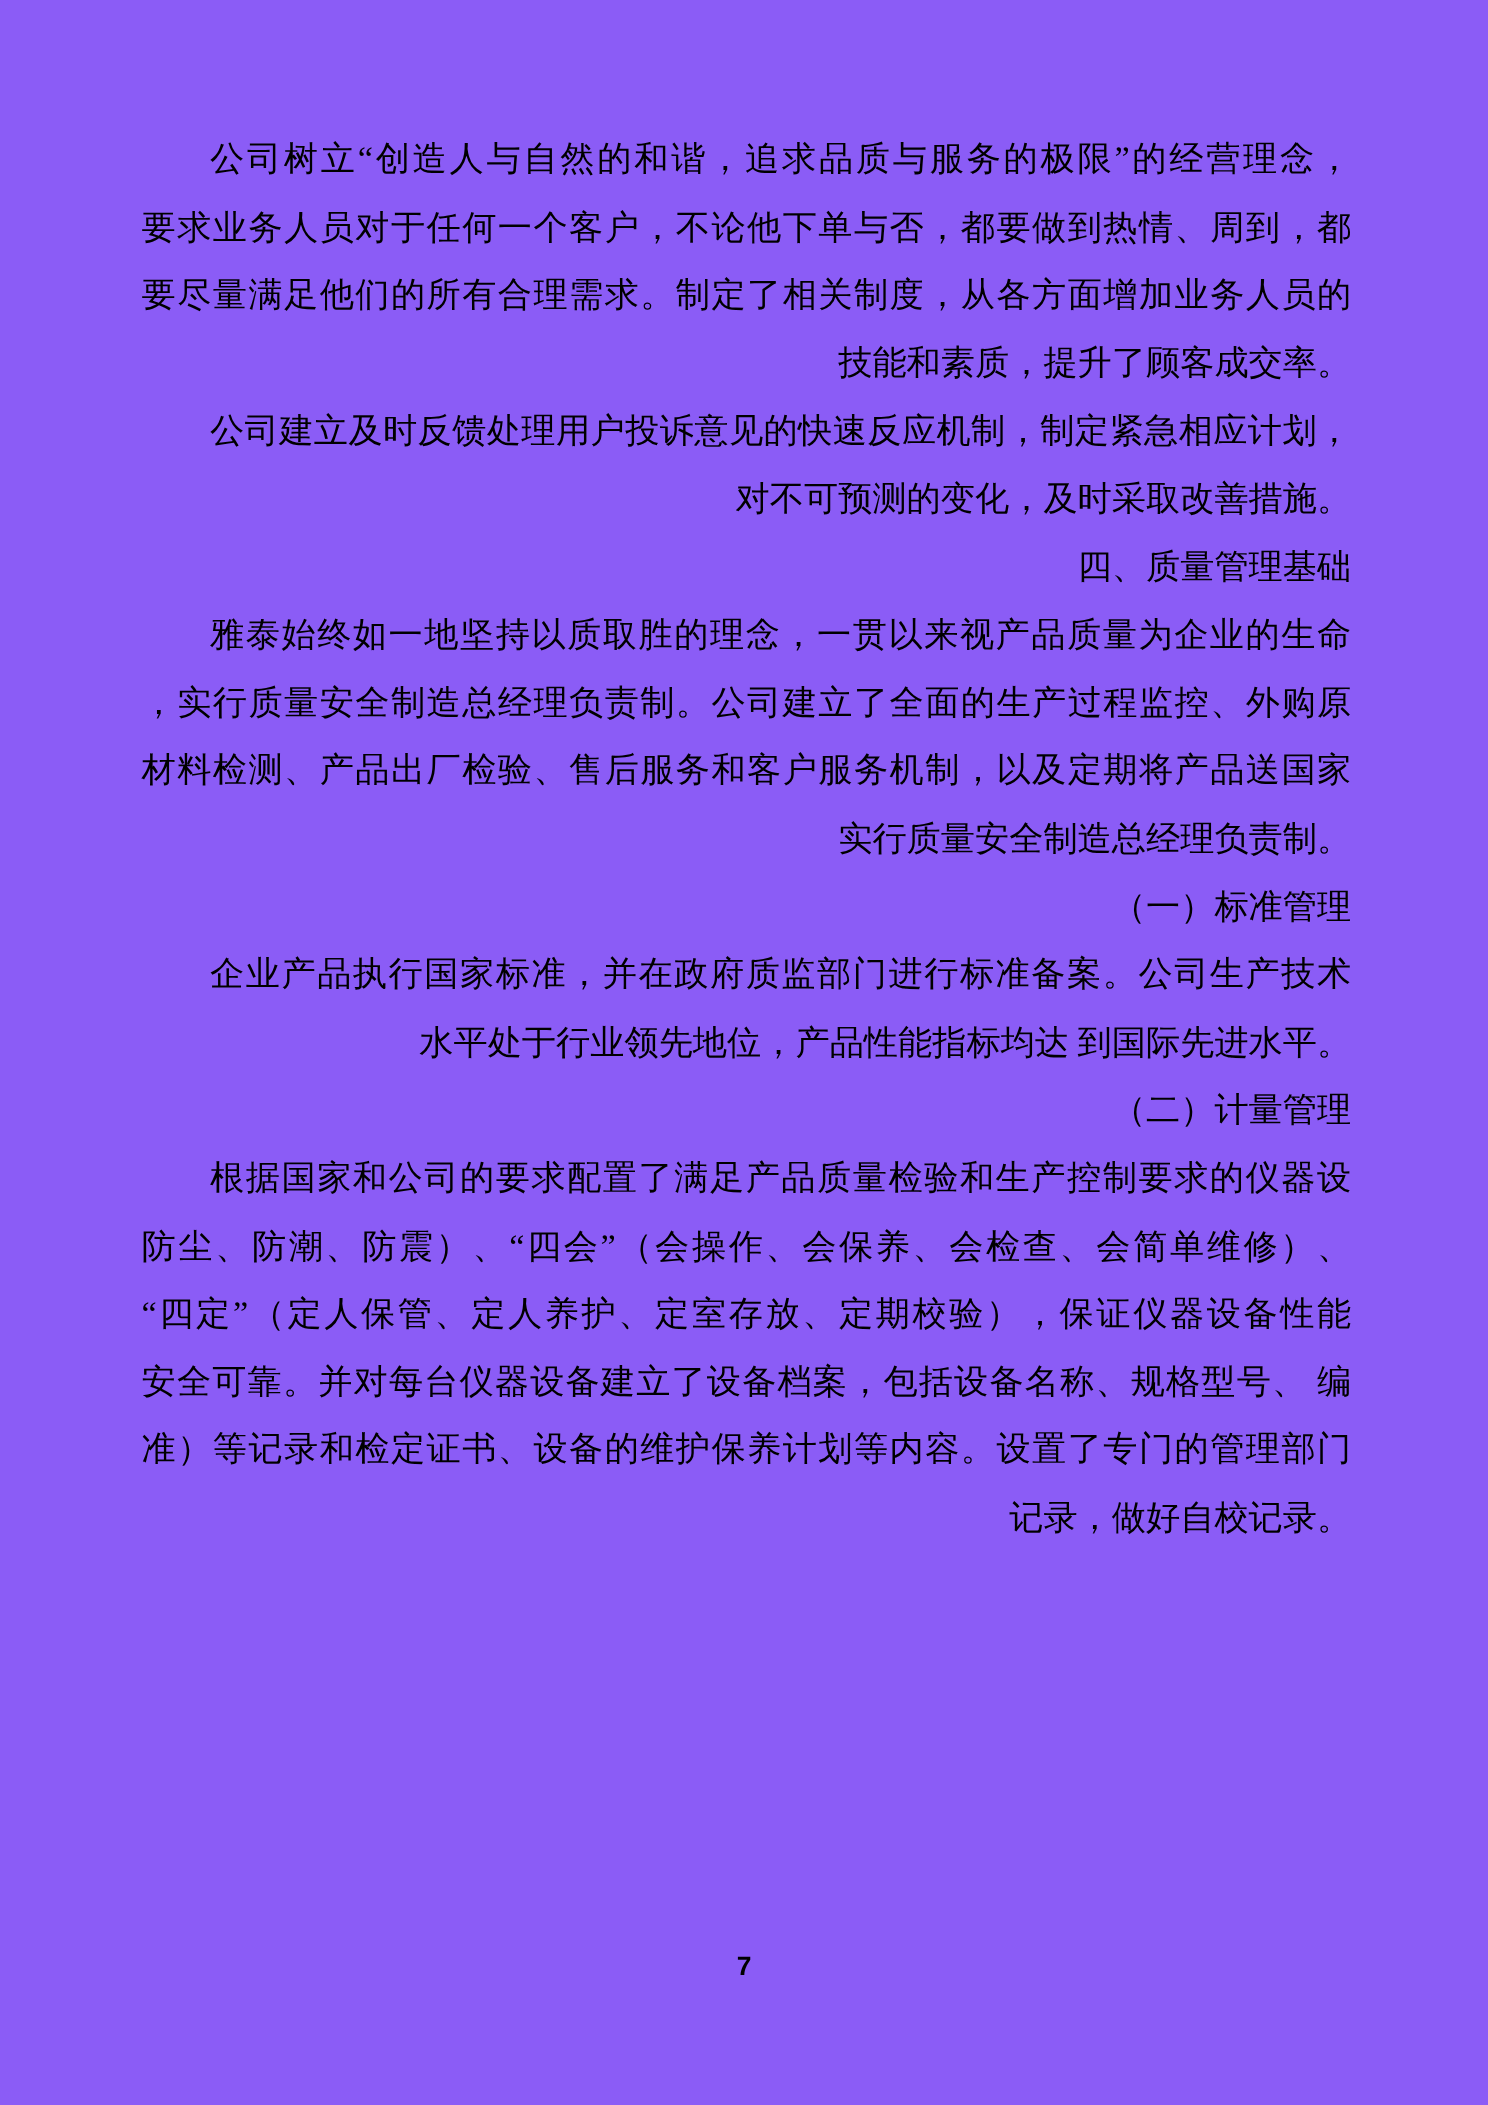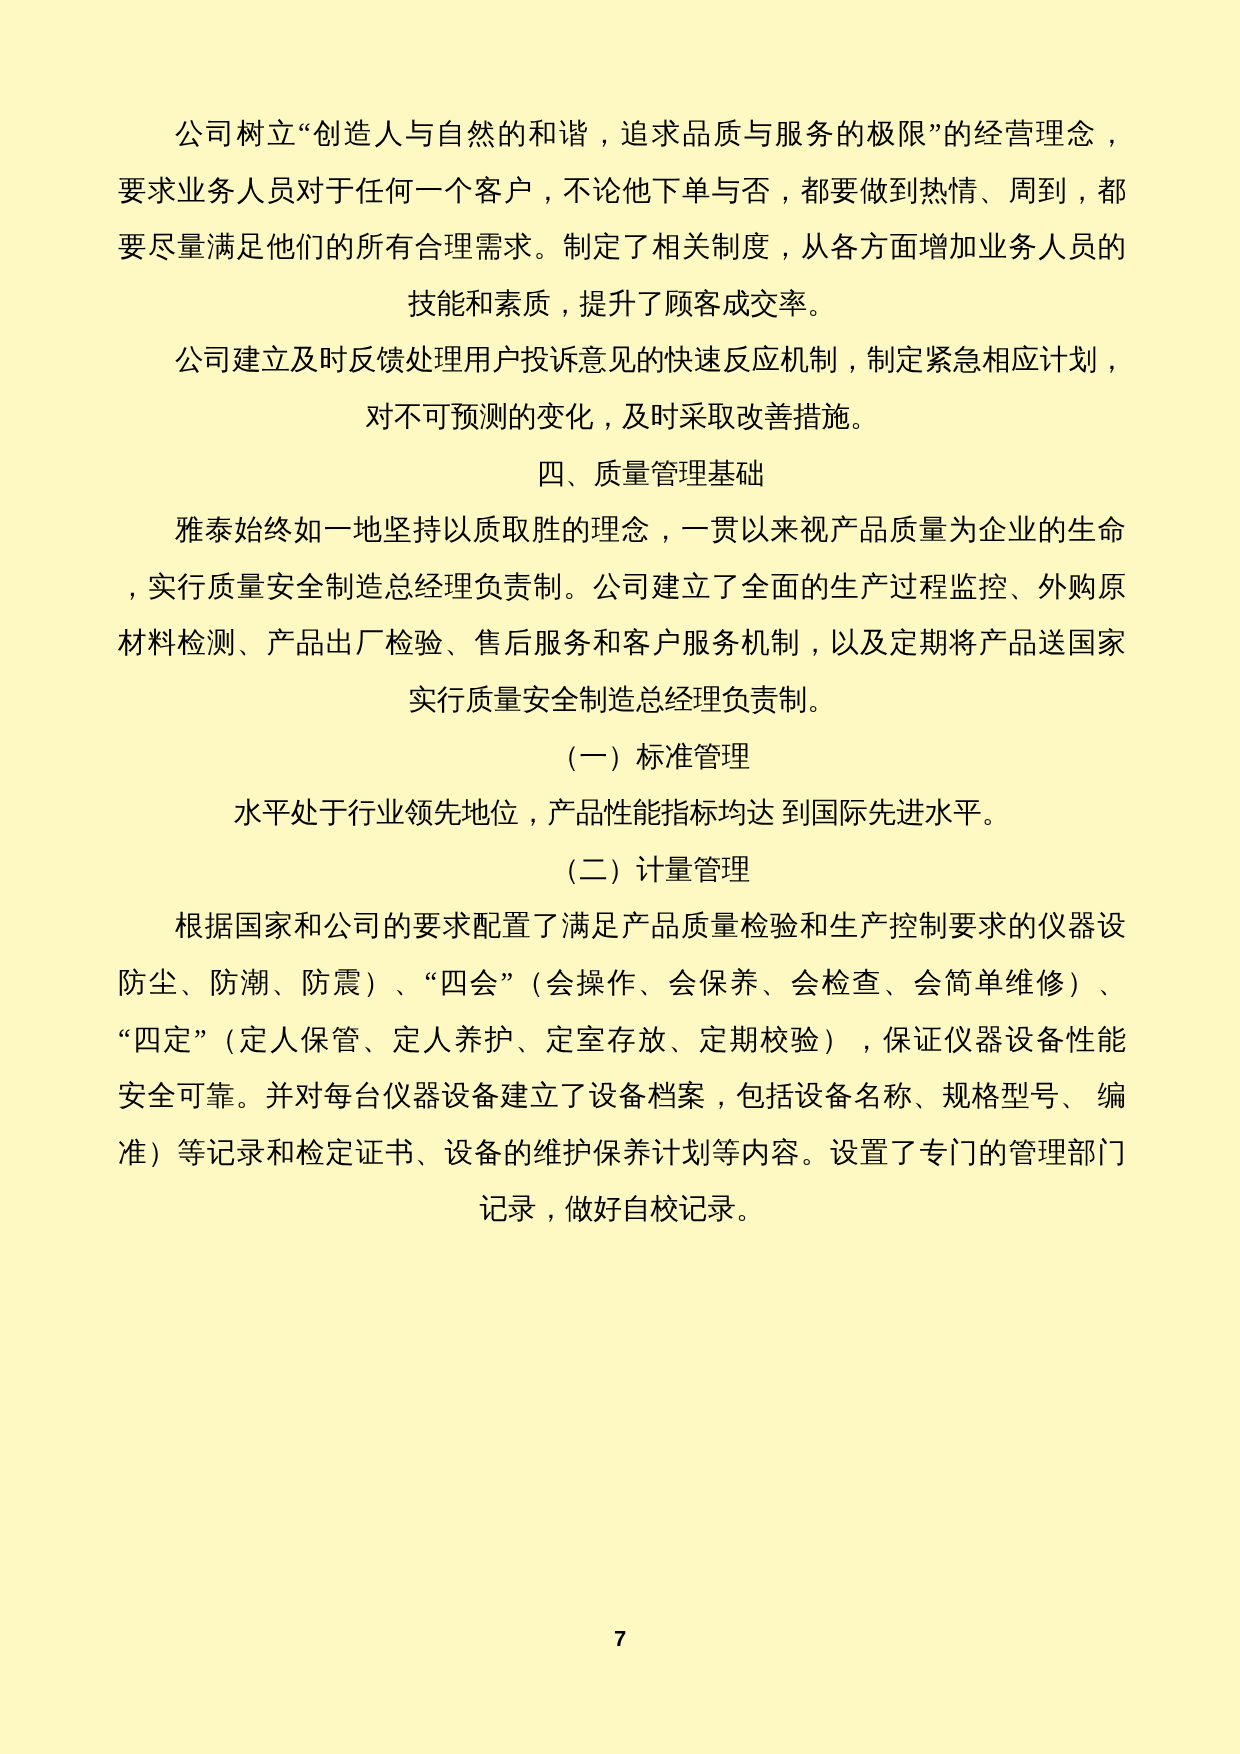--- a/index.html
+++ b/index.html
@@ -18,7 +18,7 @@
     left: 0; top: 0;
     width: 1240px;
     height: 1754px;
-    background: #fef9c3;
+    background: #8b5cf6;
   }
   .doc {
     position: absolute;

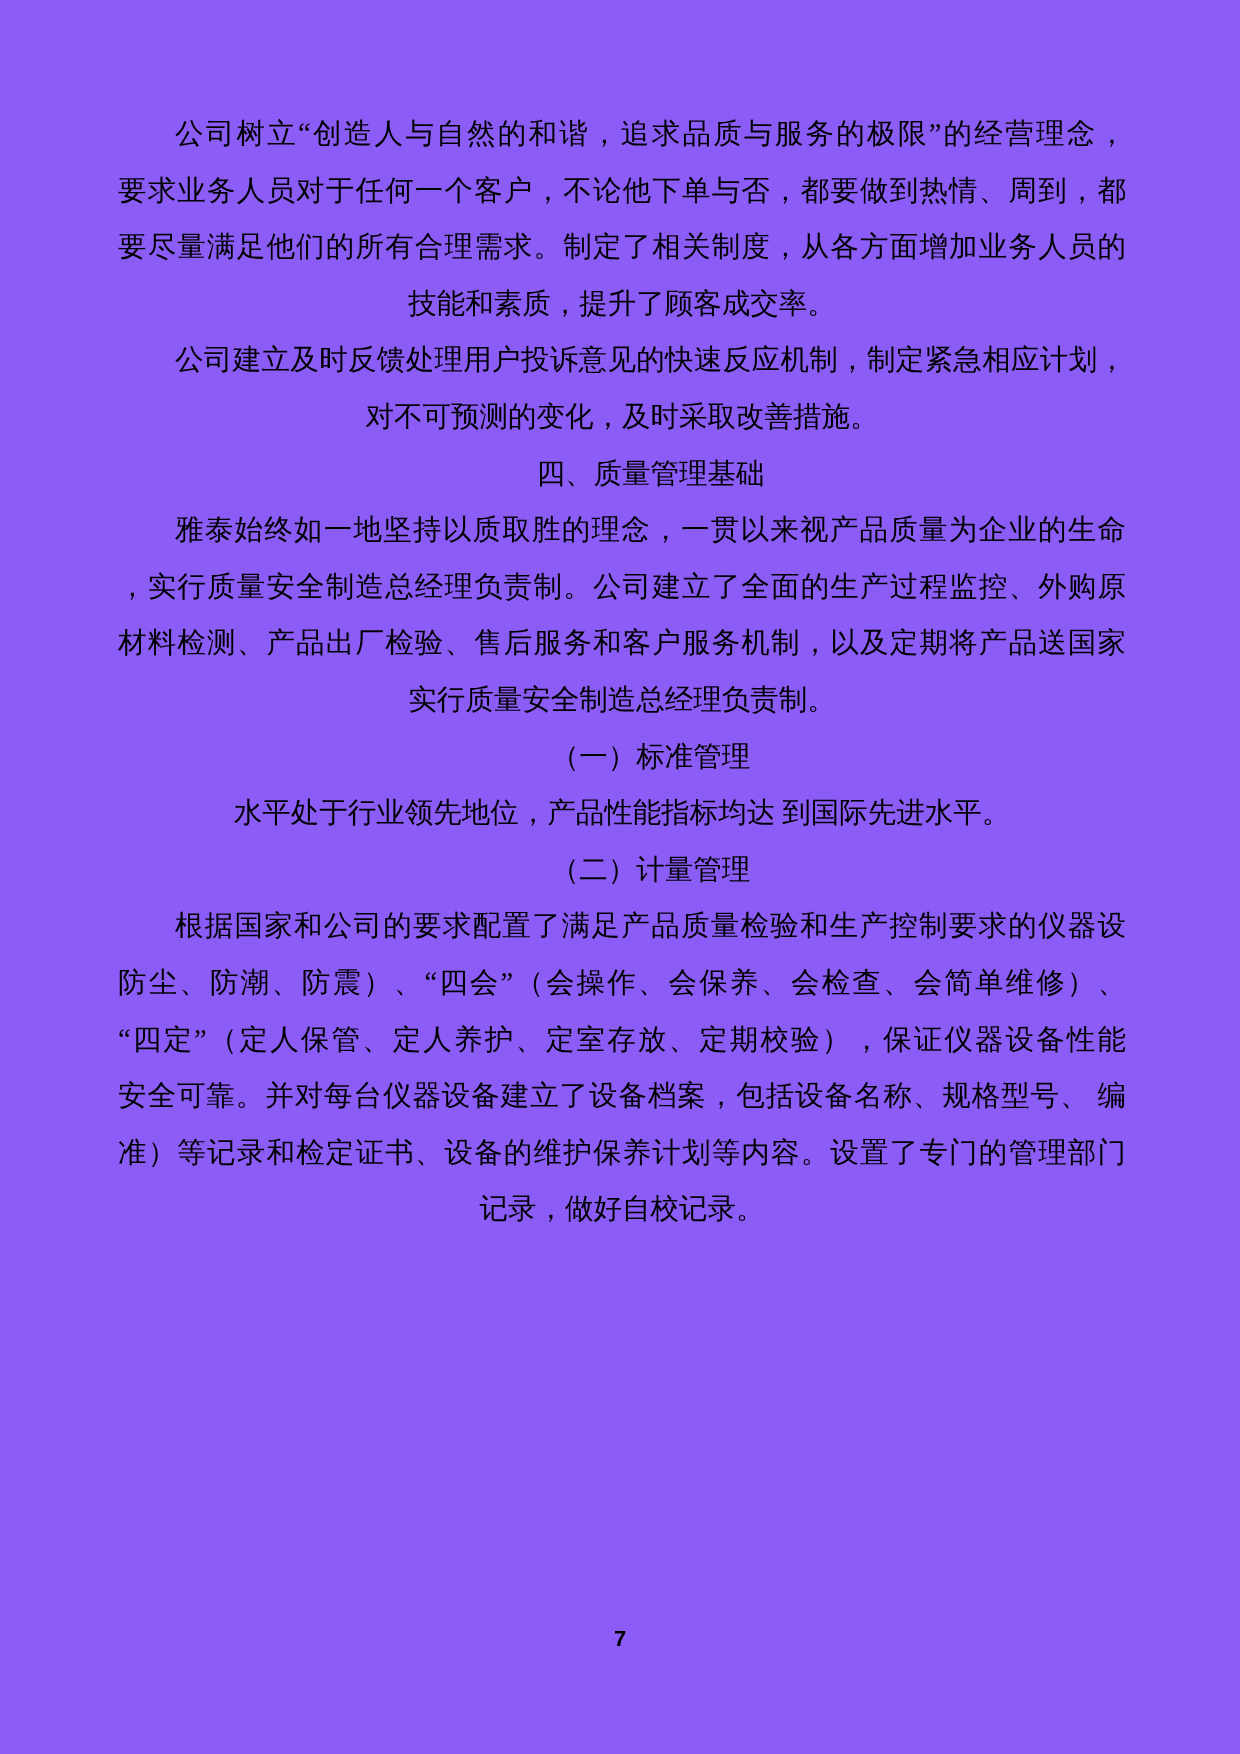--- a/index.html
+++ b/index.html
@@ -31,7 +31,7 @@
     font-size: 28.5px;
     line-height: 56.6px;
     height: 56.6px;
-    text-align: center;
+    text-align: right;
     overflow: visible;
   }
   .t-line.ind { text-indent: 57px; }

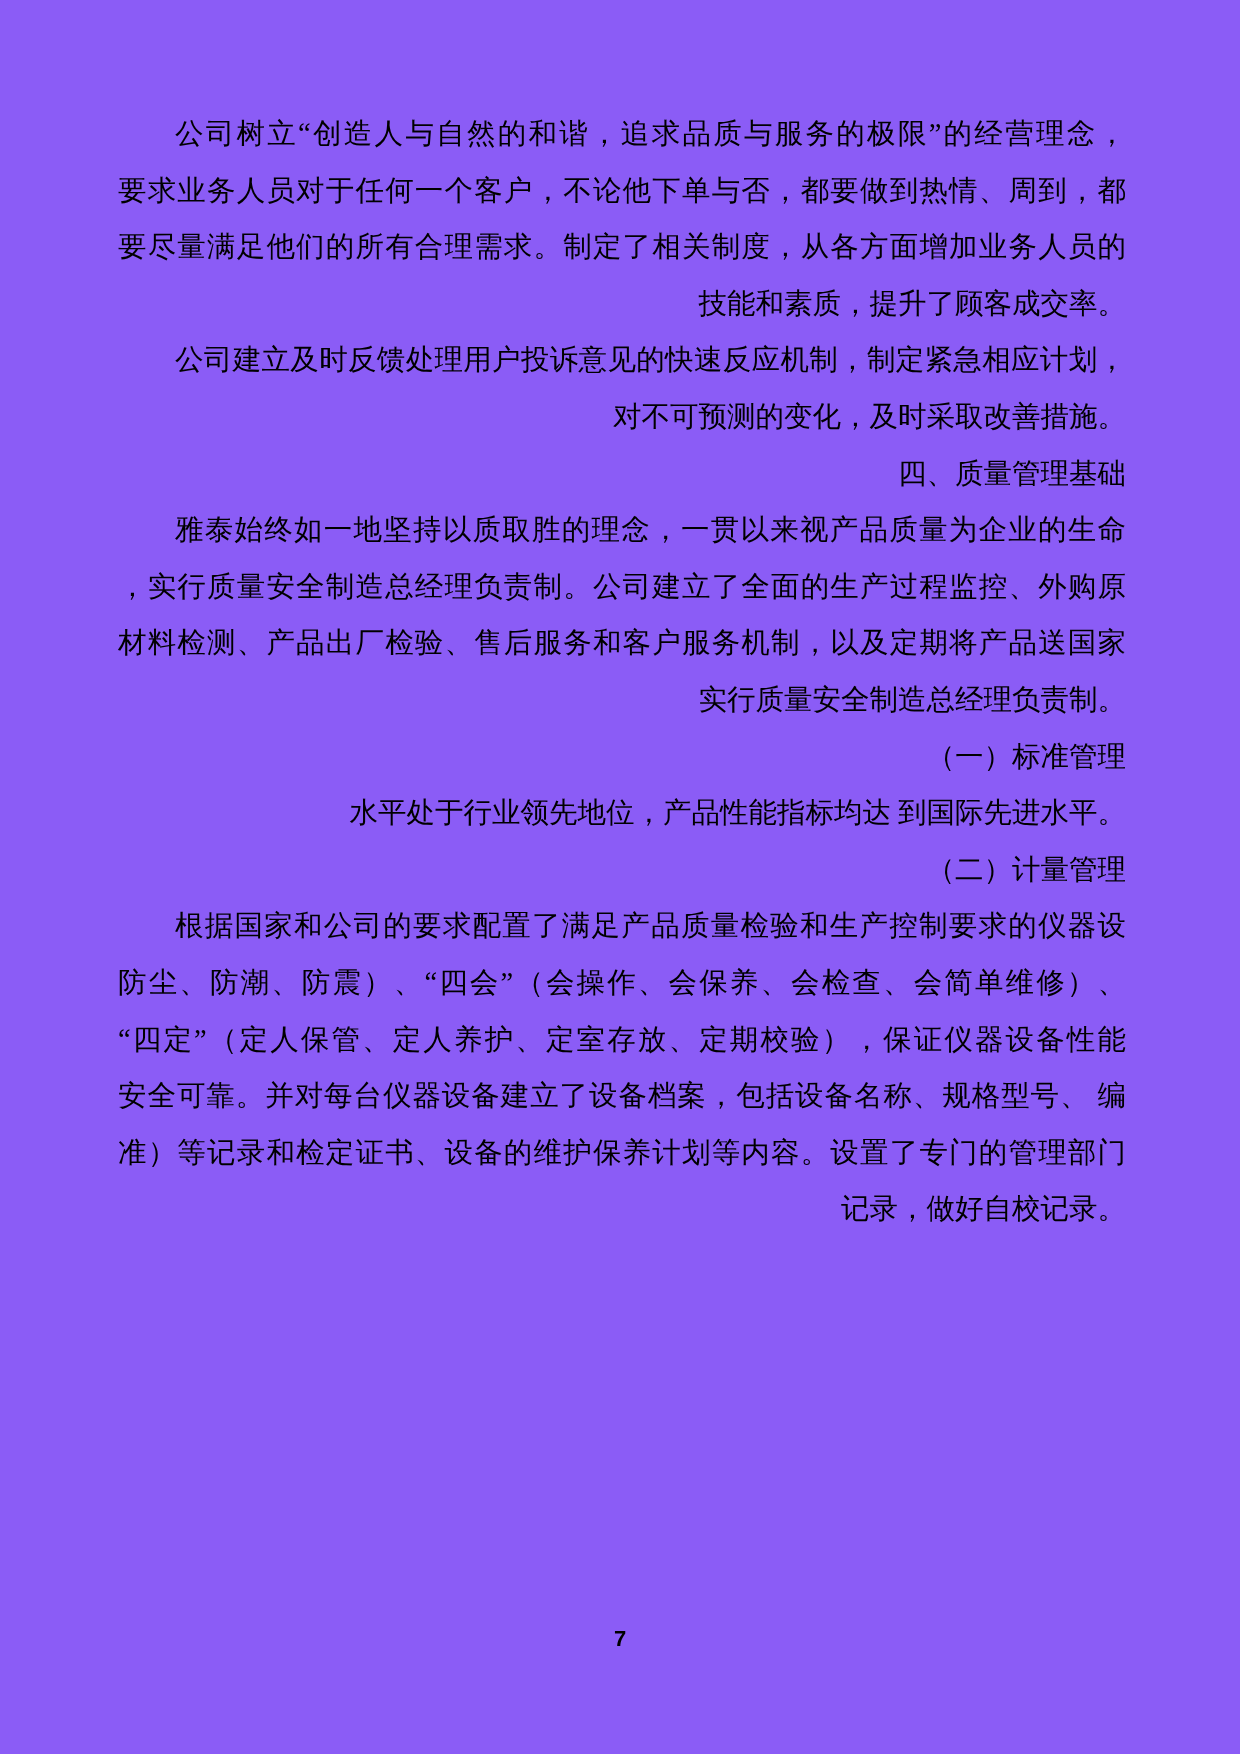--- a/index.html
+++ b/index.html
@@ -81,6 +81,7 @@
         <div class="t-line ind">（一）标准管理</div>
       </div>
       <div class="block">
+        <div class="t-line ind just">企业产品执行国家标准，并在政府质监部门进行标准备案。公司生产技术</div>
         <div class="t-line">水平处于行业领先地位，产品性能指标均达 到国际先进水平。</div>
       </div>
       <div class="block">

